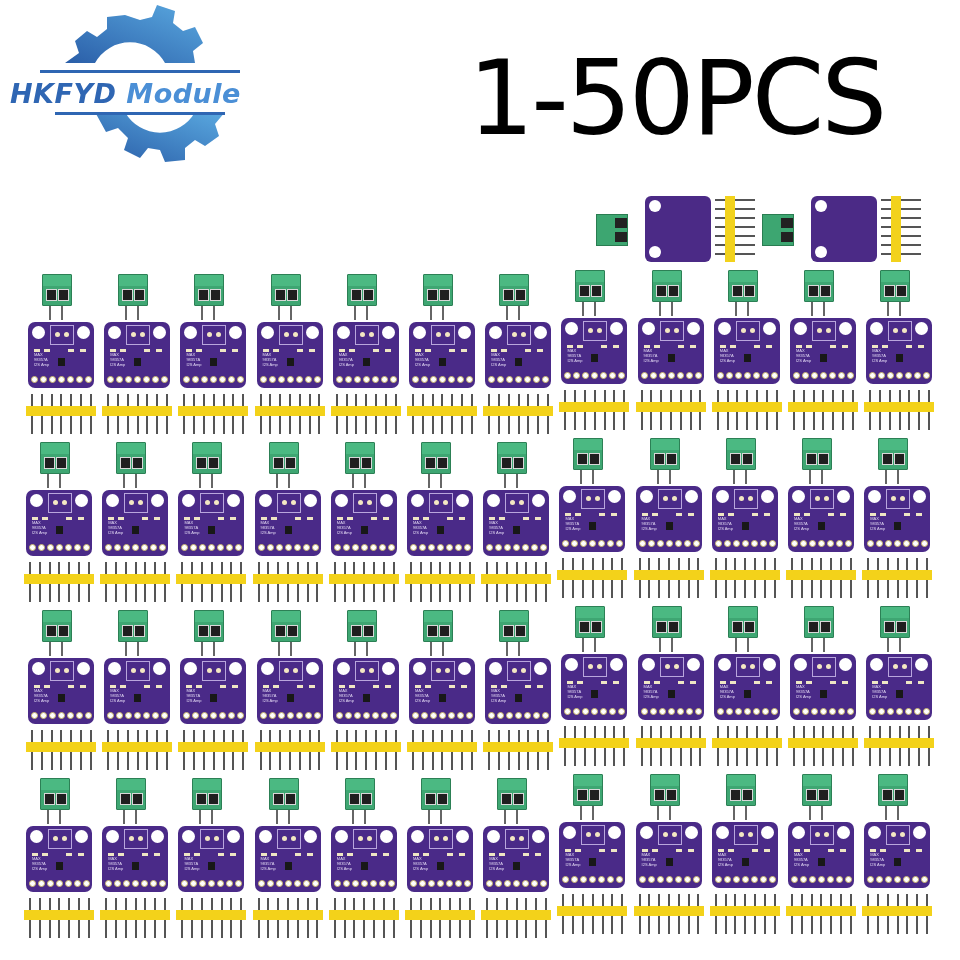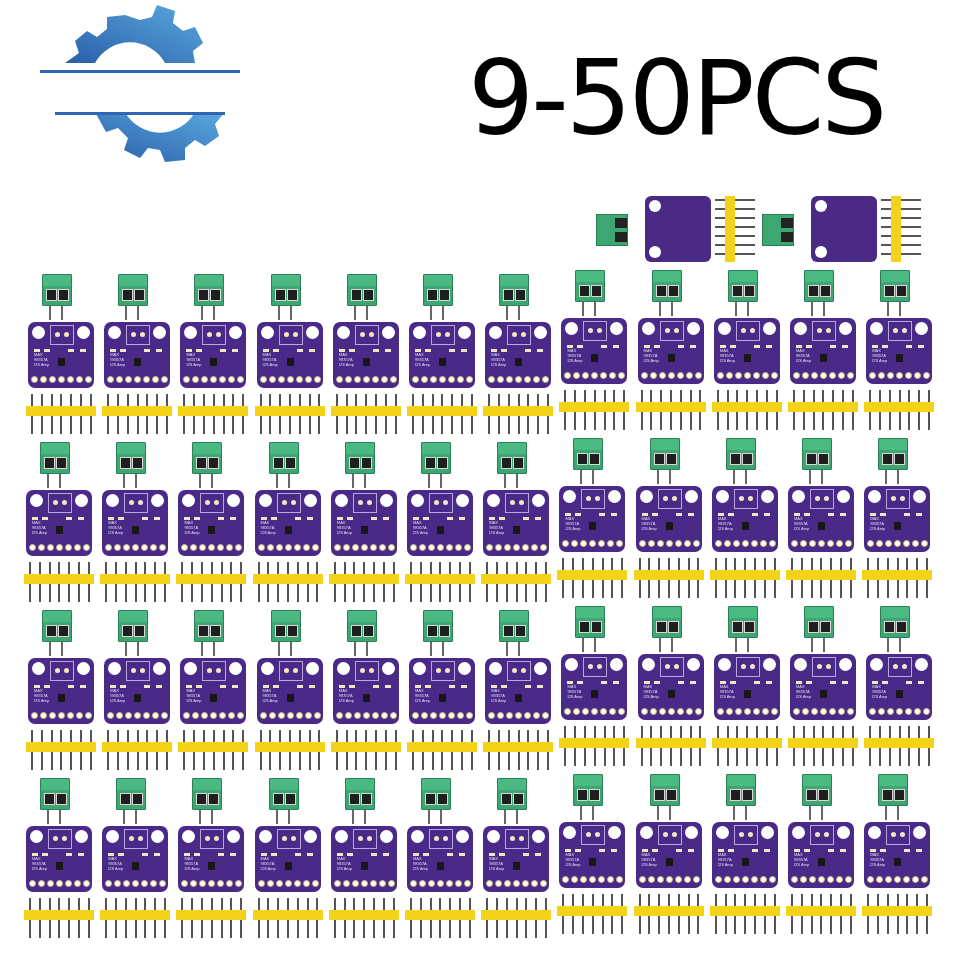--- a/index.html
+++ b/index.html
@@ -50,6 +50,7 @@
     <rect x="40" y="70" width="200" height="3" fill="#2f66b3"></rect>
     <rect x="55" y="112" width="170" height="3" fill="#2f66b3"></rect>
   </svg>
+  <div class="logo-text"><span>HKFYD</span> <span class="b">Module</span></div>
 </div>
 
 <div class="title">9-50PCS</div>

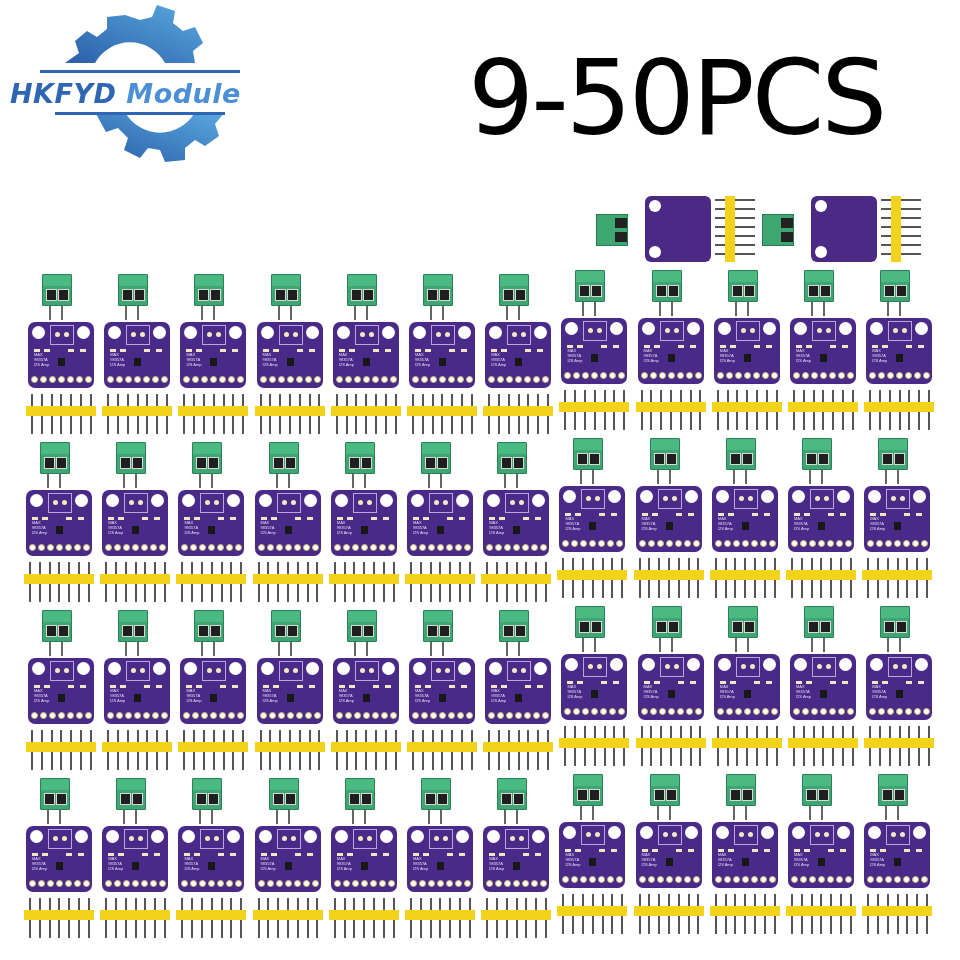--- a/index.html
+++ b/index.html
@@ -53,7 +53,7 @@
   <div class="logo-text"><span>HKFYD</span> <span class="b">Module</span></div>
 </div>
 
-<div class="title">9-50PCS</div>
+<div class="title">1-50PCS</div>
 
 <div class="side-mods" id="side-mods">
     <div class="smod" style="left: 0px;">

